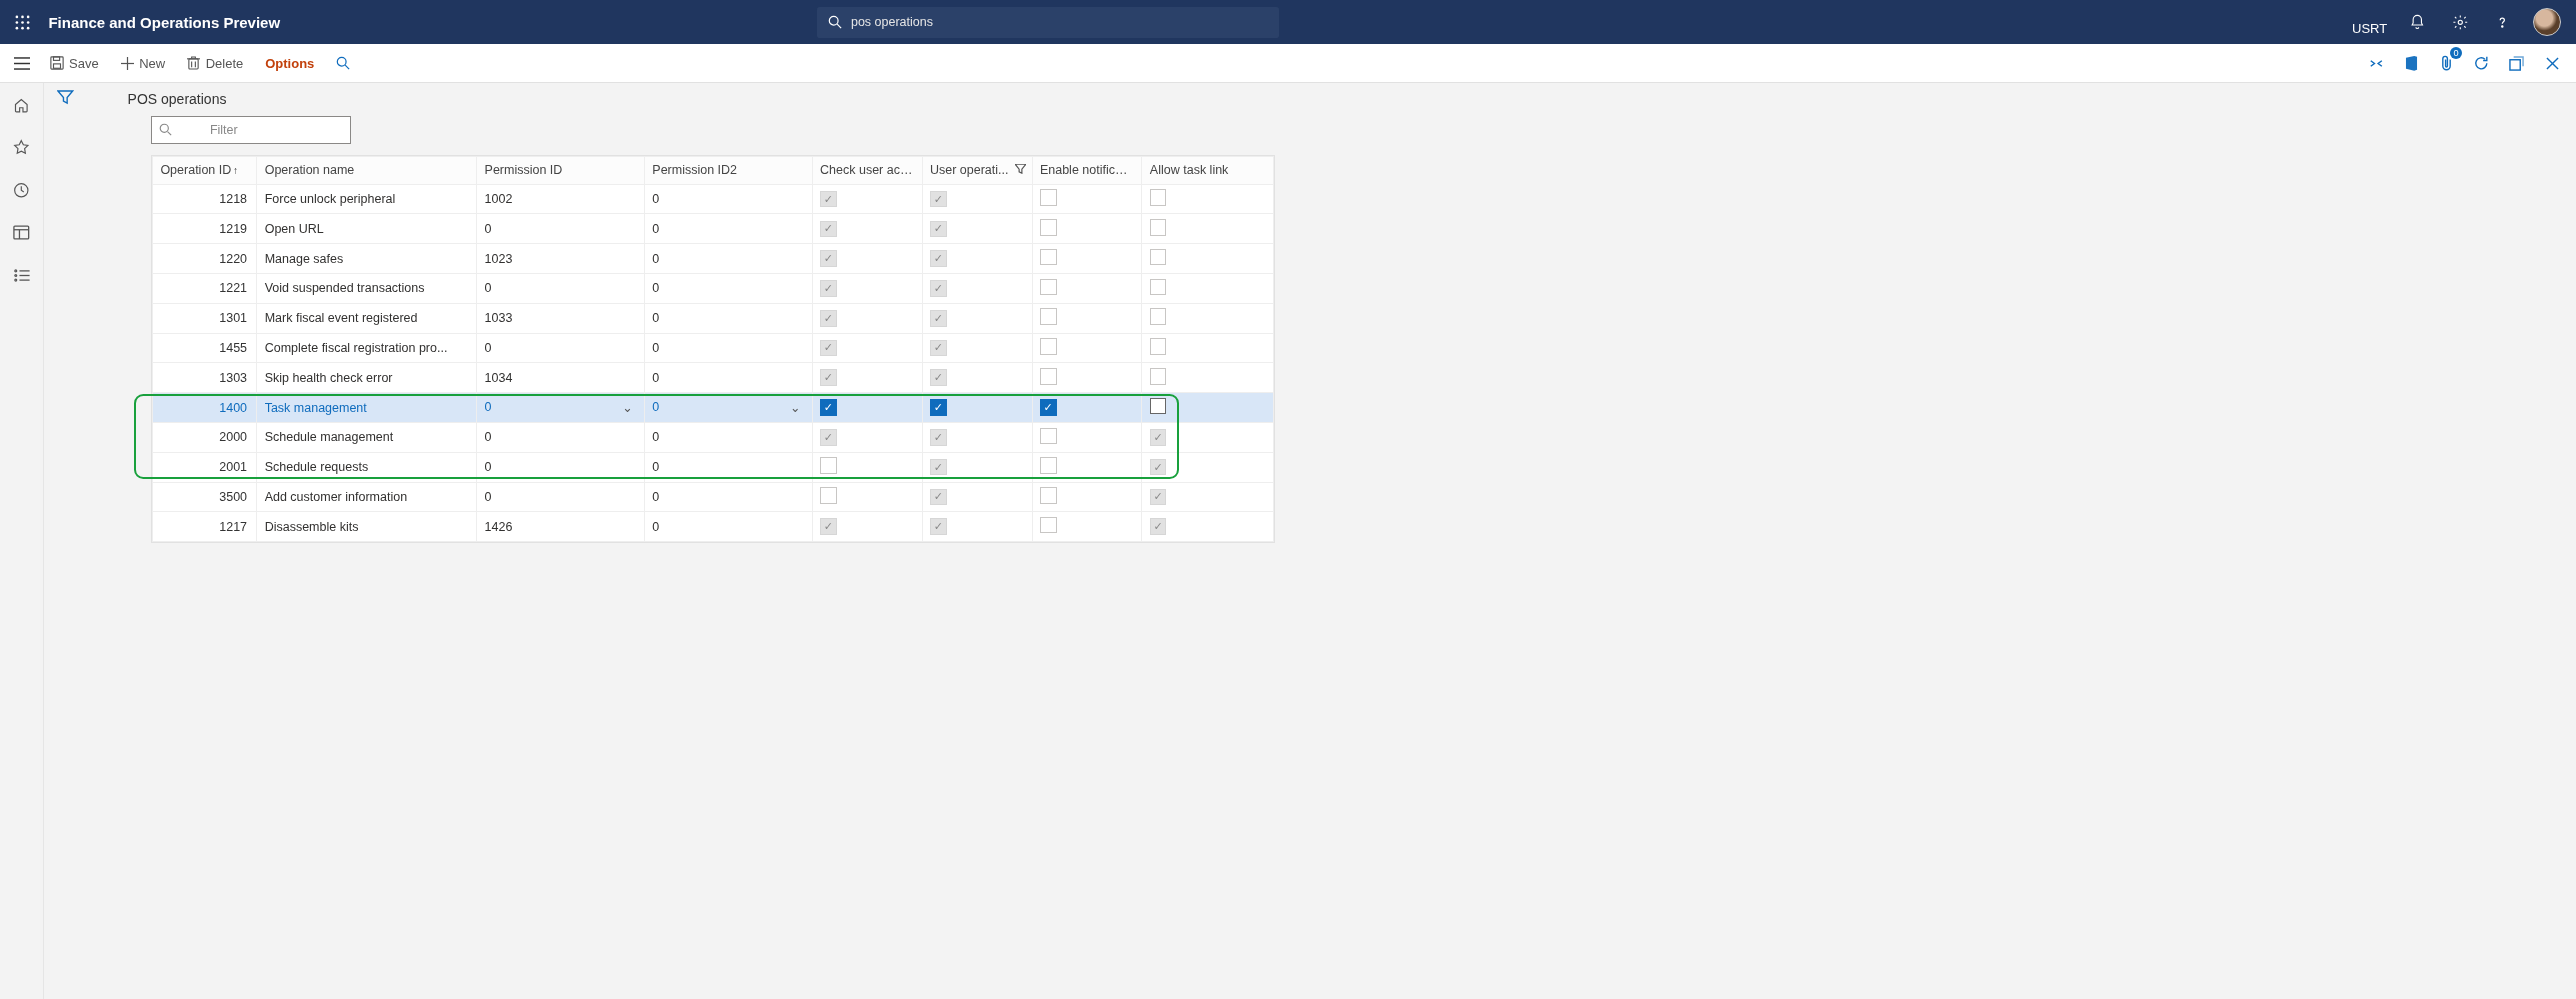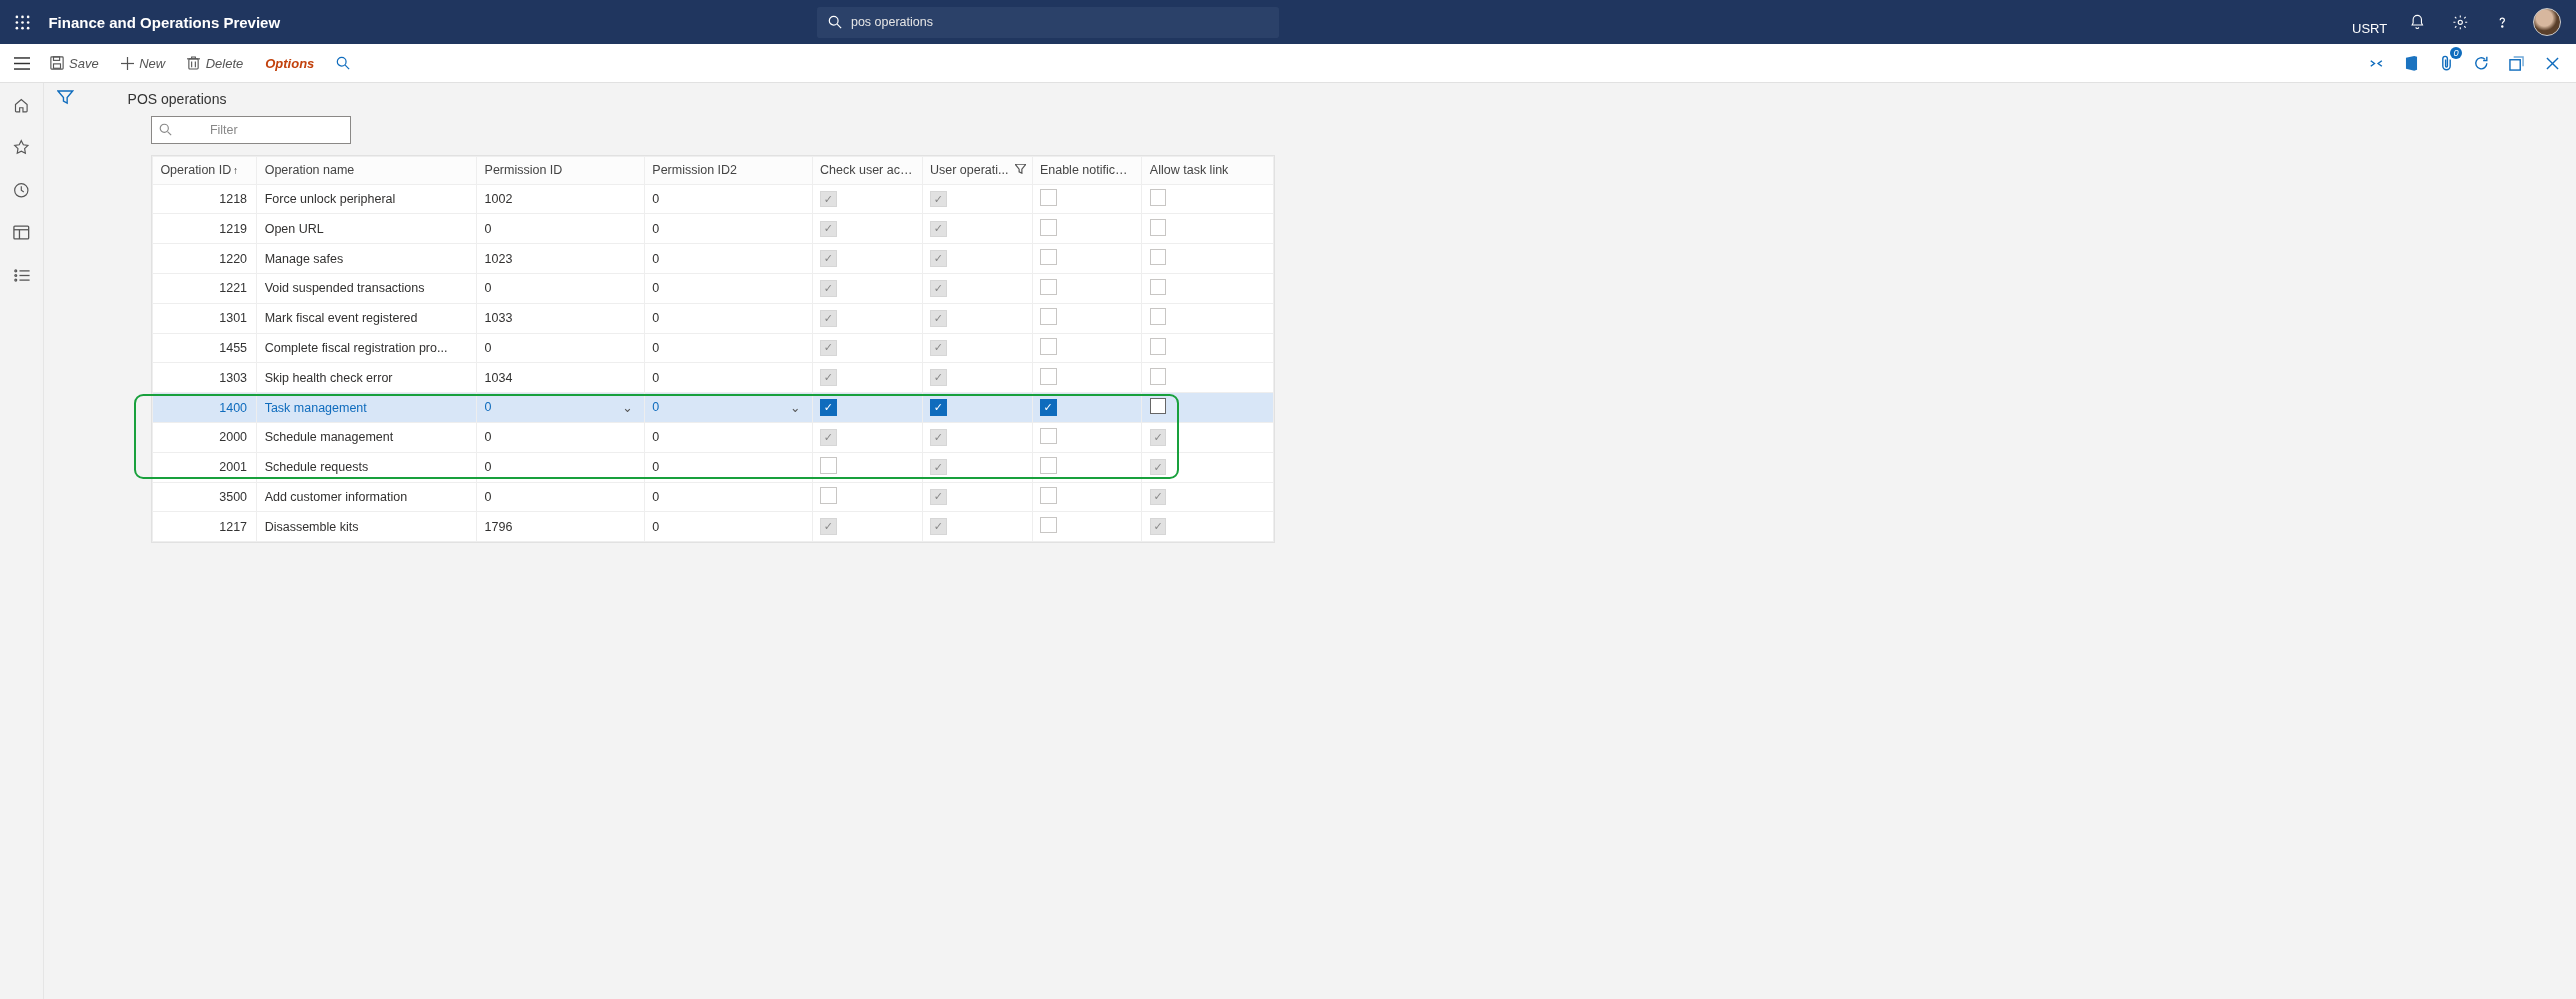--- a/index.html
+++ b/index.html
@@ -17,7 +17,7 @@
   .avatar { width: 28px; height: 28px; border-radius: 50%; background: radial-gradient(circle at 40% 35%, #d7b79e 0 35%, #5a3f2a 55% 100%); border:1.4px solid #ccc;}
 
   
-  .actionbar { height: 39px; background: #fff; border-bottom: 0.9px solid #e1e1e1; display: flex; align-items: center; padding: 0 5.5px; font-style: italic; }
+  .actionbar { height: 39px; background: #fff; border-bottom: 0.9px solid #e1e1e1; display: flex; align-items: center; padding: 0 5.5px; }
   .actionbar .hamb { width: 33px; display:flex; justify-content:center; }
   .actionbar .btn { display: flex; align-items:center; gap:5.5px; padding: 0 11px; height: 100%; color: #555; font-size: 13px; }
   .actionbar .btn.sel { color: #c2410c; font-weight:600; }

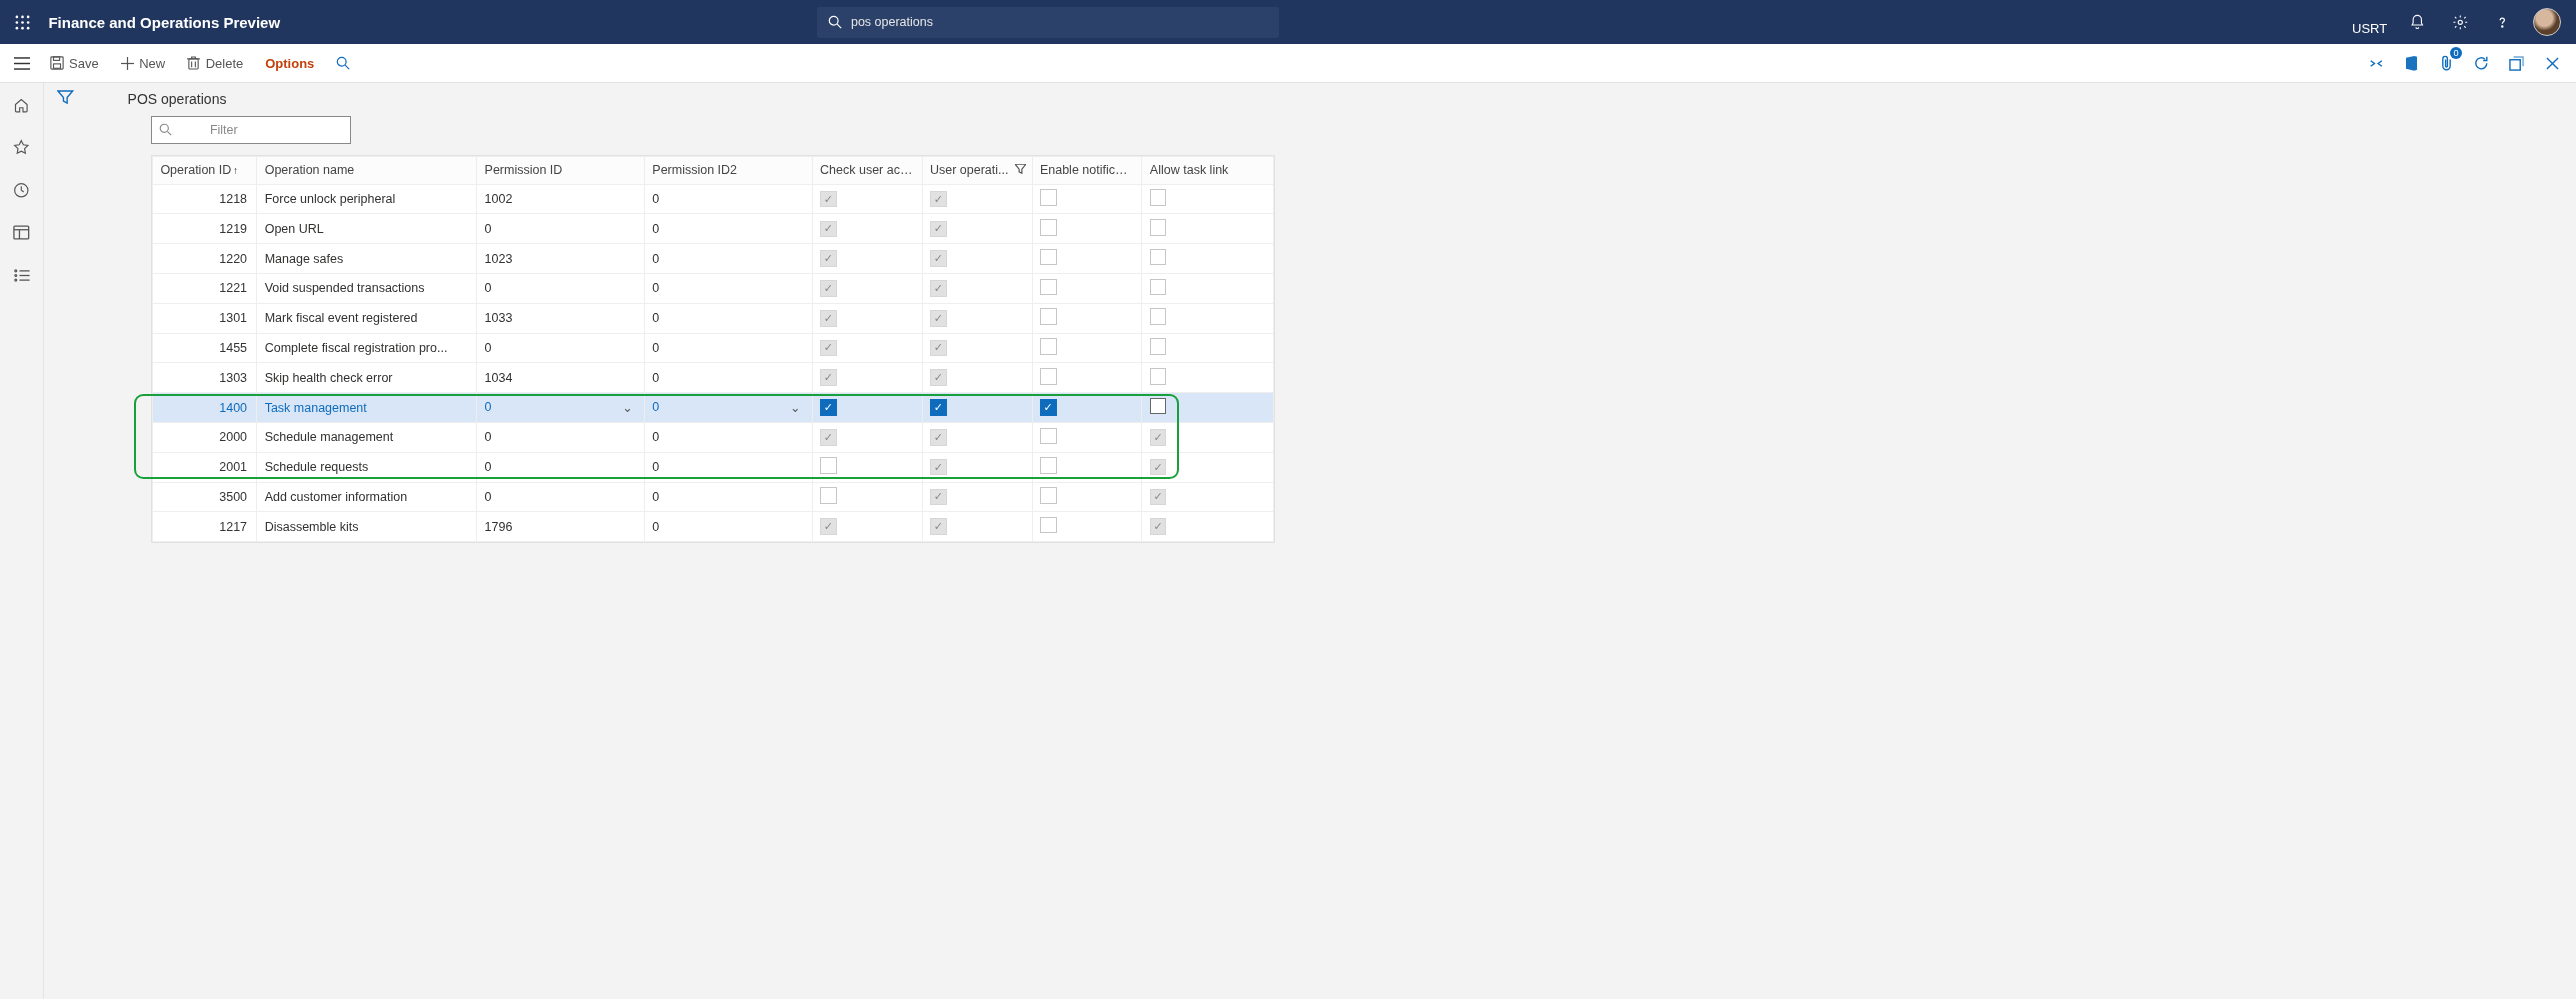--- a/index.html
+++ b/index.html
@@ -406,7 +406,7 @@
             <tr>
               <td class="numcol">1217</td>
               <td>Disassemble kits</td>
-              <td>1796</td>
+              <td>1426</td>
               <td>0</td>
               <td class="cbox"><span class="cb checked disabled"></span></td>
               <td class="cbox"><span class="cb checked disabled"></span></td>

